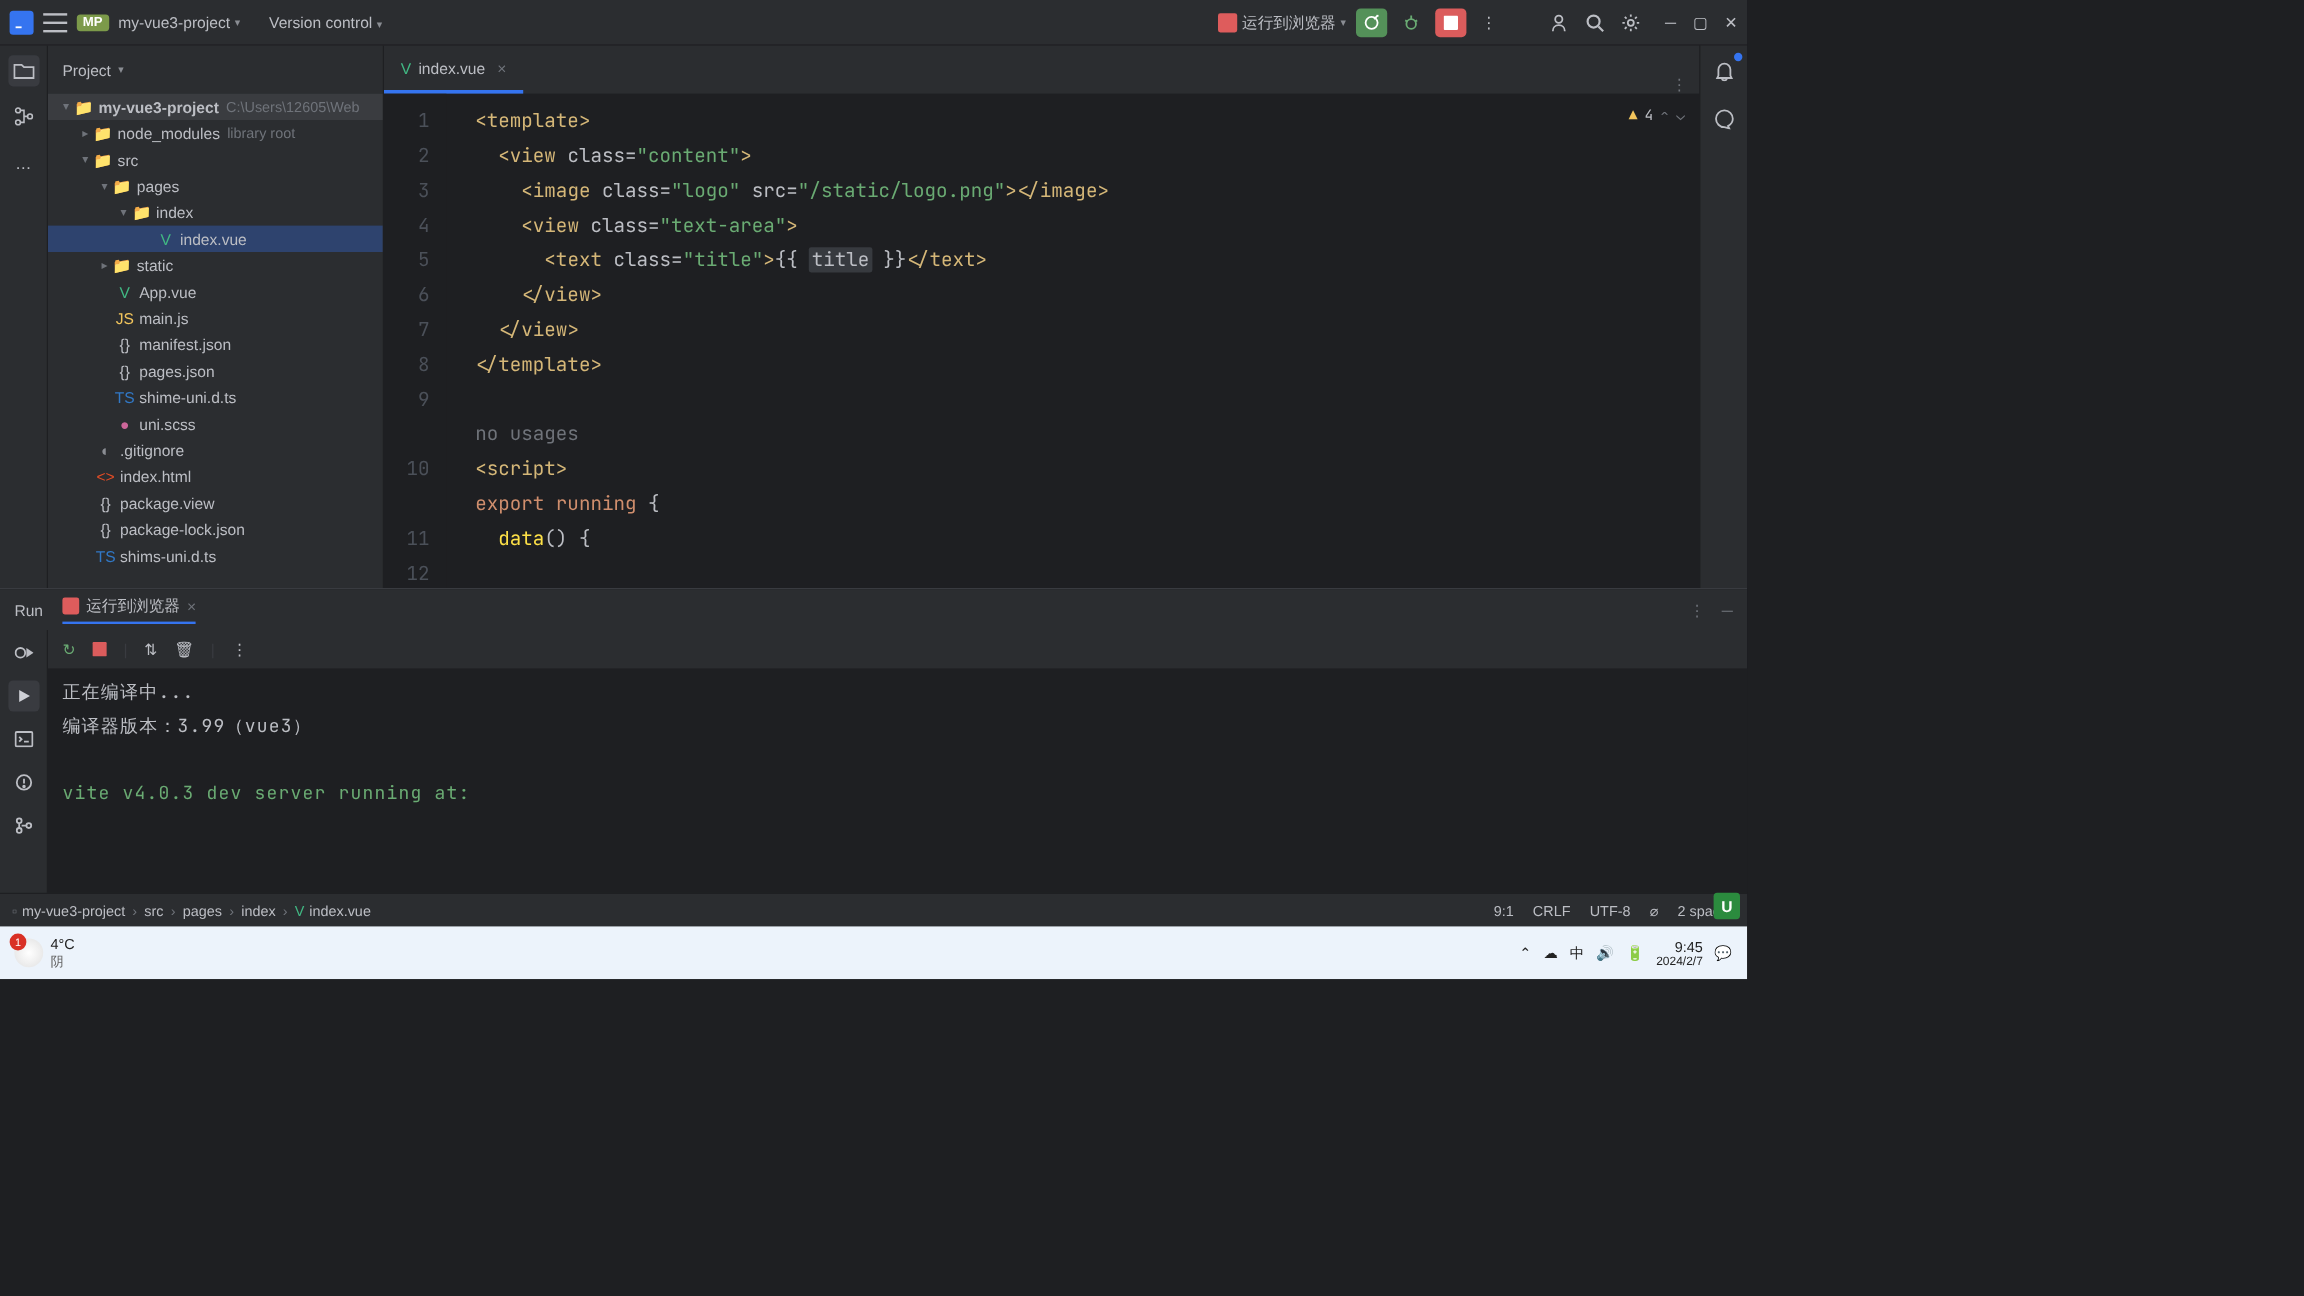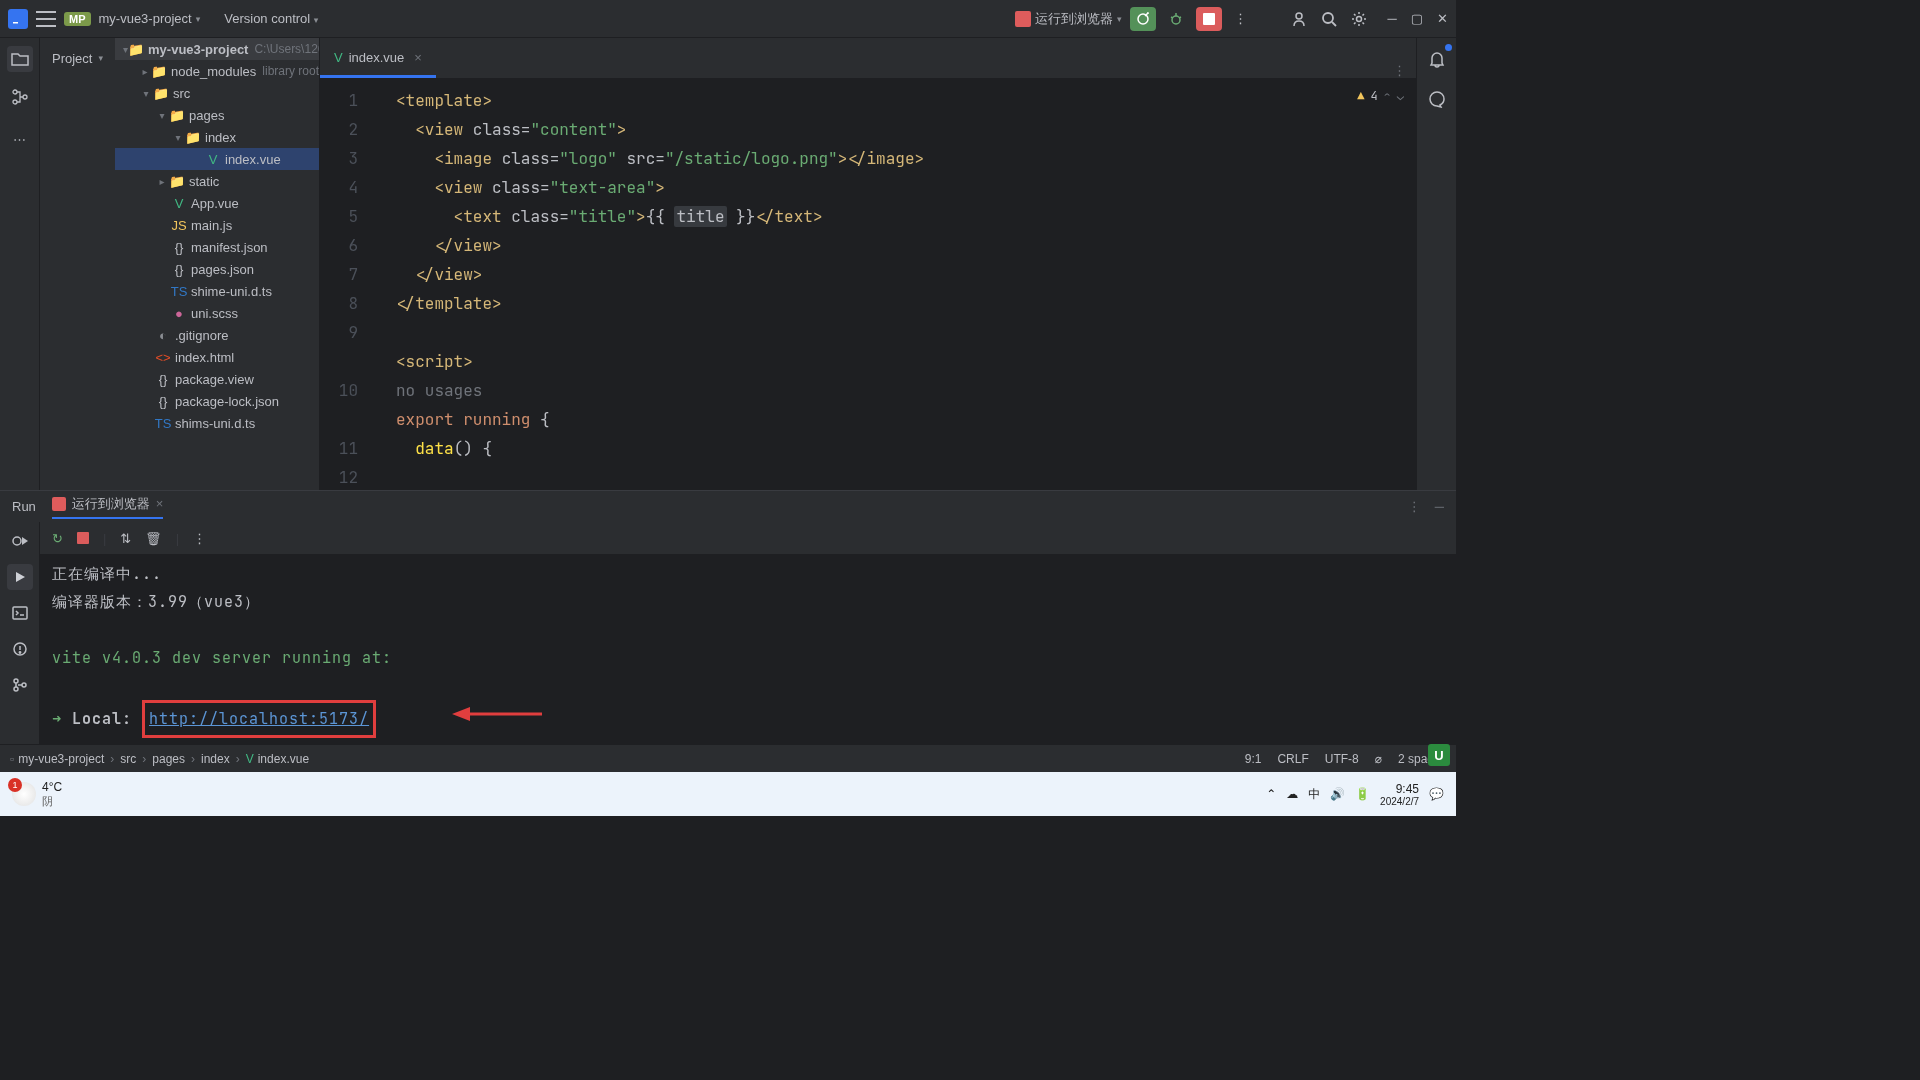--- a/index.html
+++ b/index.html
@@ -24,7 +24,7 @@
 .left-rail { width: 40px; background: #2b2d30; border-right: 1px solid #1e1f22; display: flex; flex-direction: column; align-items: center; padding-top: 8px; gap: 12px; }
 .rail-item { width: 26px; height: 26px; display: flex; align-items: center; justify-content: center; cursor: pointer; border-radius: 4px; }
 .rail-item.active { background: #393b40; }
-.project-panel { width: 280px; background: #2b2d30; border-right: 1px solid #1e1f22; display: flex; flex-direction: row; }
+.project-panel { width: 280px; background: #2b2d30; border-right: 1px solid #1e1f22; display: flex; flex-direction: column; }
 .proj-header { height: 40px; display: flex; align-items: center; padding: 0 12px; font-weight: 500; }
 .tree { overflow-y: auto; flex: 1; font-size: 13px; }
 .tree-item { height: 22px; display: flex; align-items: center; padding-left: 8px; cursor: pointer; white-space: nowrap; }

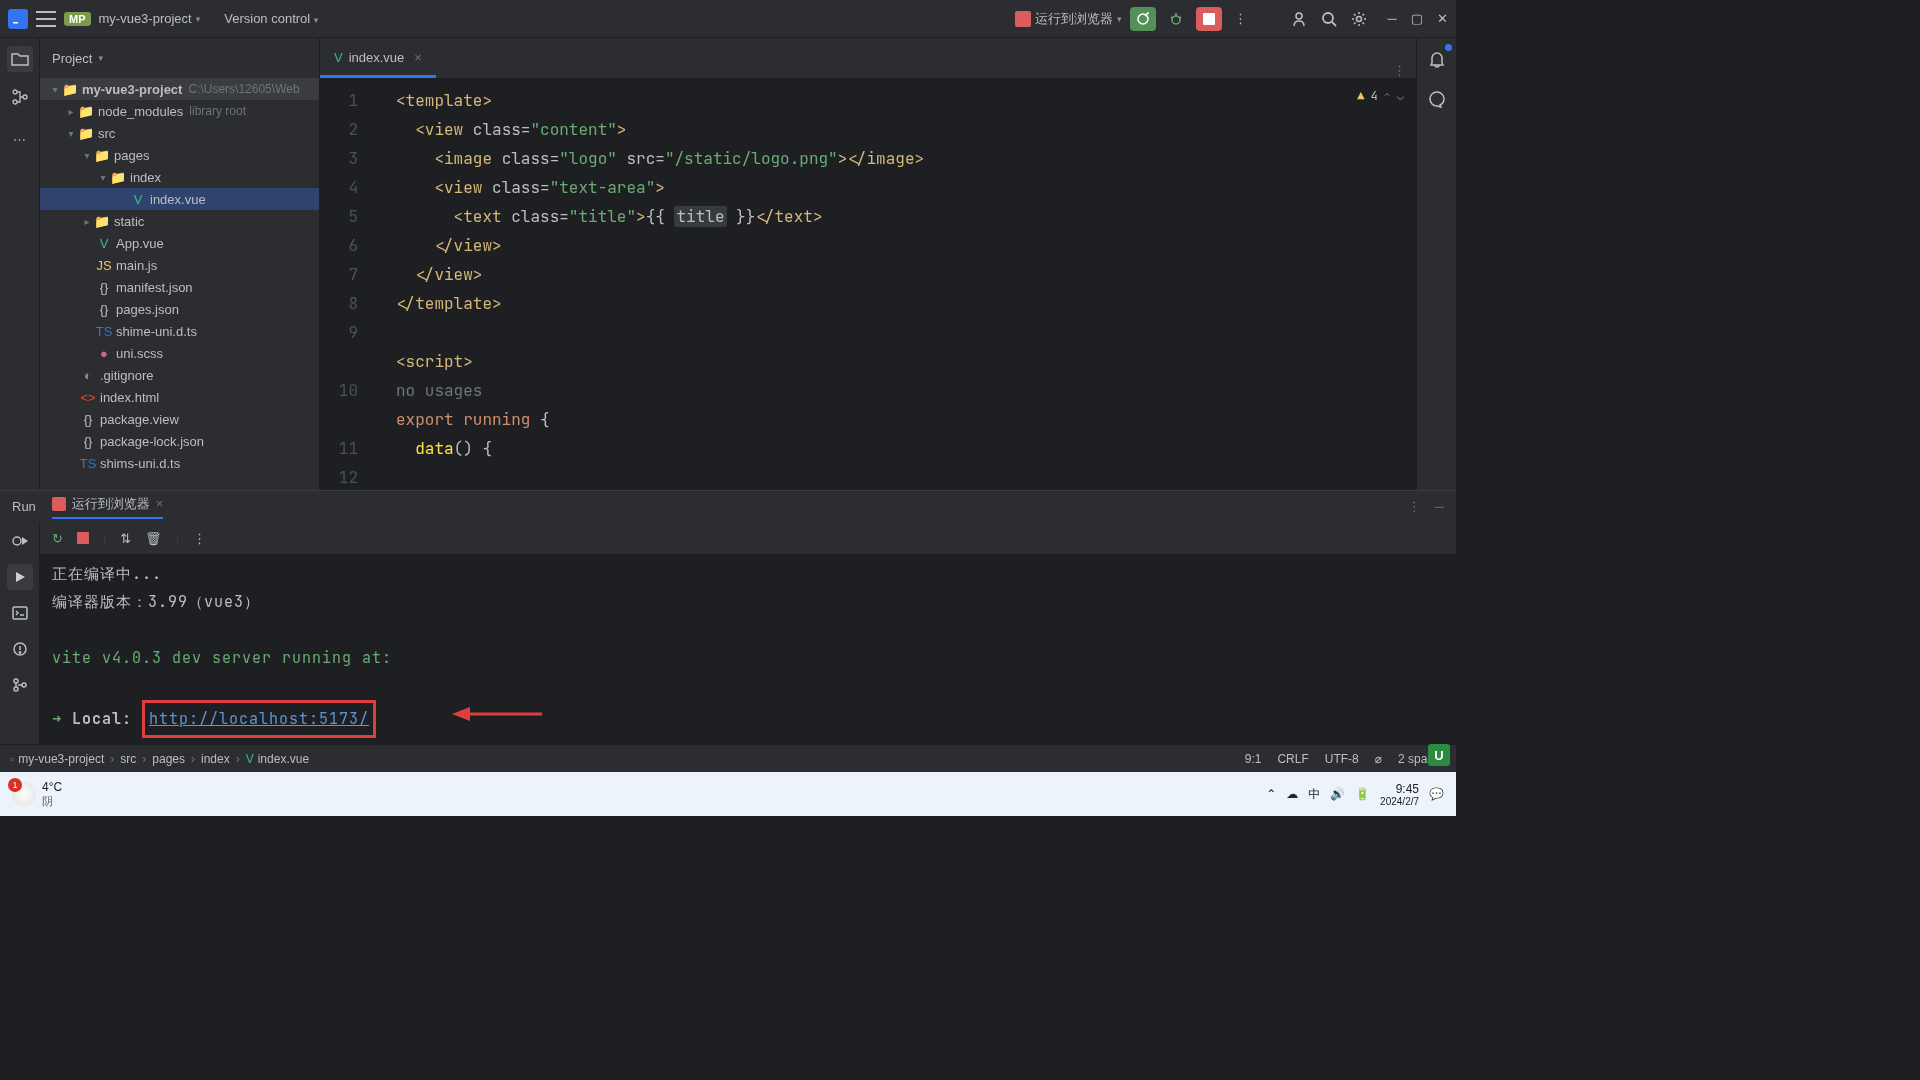--- a/index.html
+++ b/index.html
@@ -316,8 +316,8 @@
 <div class="codeline"><span class="c-br">&lt;/</span><span class="c-tag">template</span><span class="c-br">&gt;</span></div>
 <div class="codeline" style="background:#26282e"></div>
 <div class="codeline" style="height:29px"></div>
+<div class="codeline c-dim">no usages</div>
 <div class="codeline"><span class="c-br">&lt;</span><span class="c-tag">script</span><span class="c-br">&gt;</span></div>
-<div class="codeline c-dim">no usages</div>
 <div class="codeline"><span class="c-key">export running </span><span class="c-text">{</span></div>
 <div class="codeline">  <span class="c-func">data</span><span class="c-text">() {</span></div>
       </div>

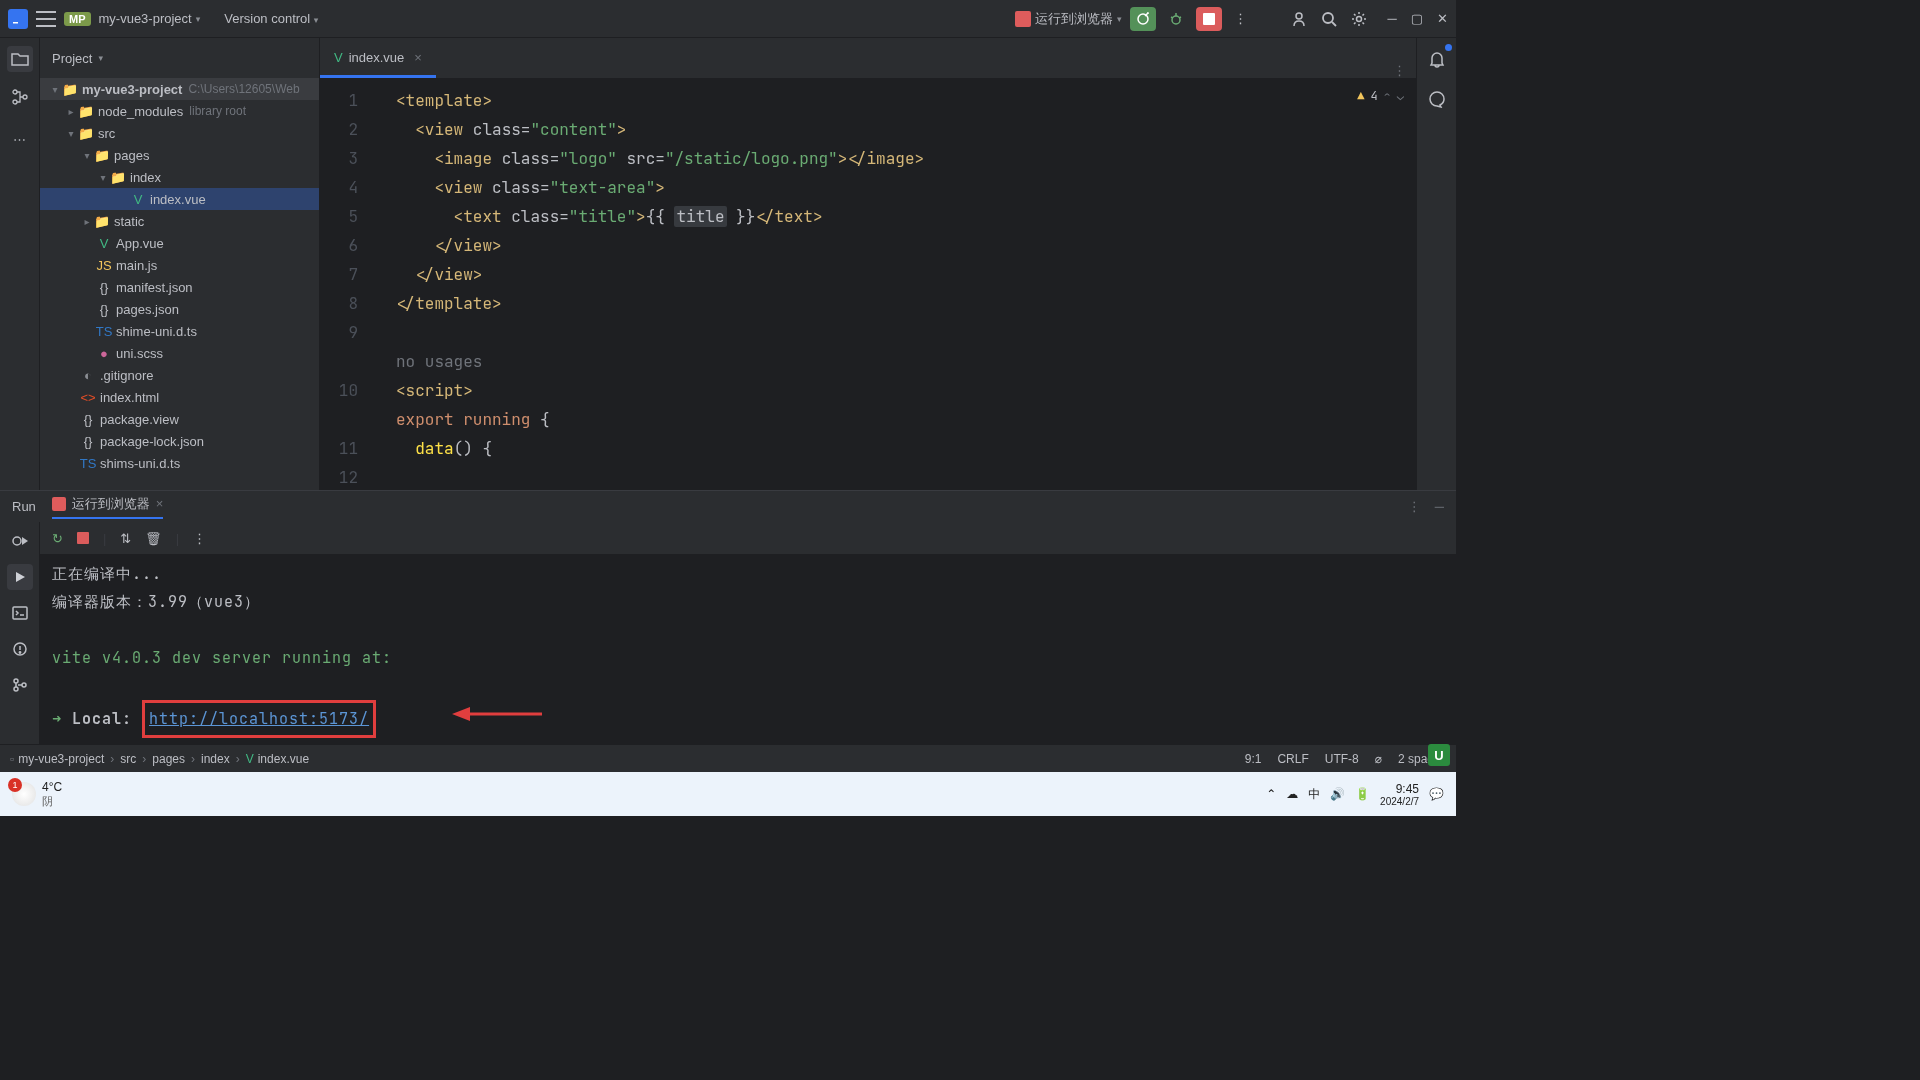--- a/index.html
+++ b/index.html
@@ -407,12 +407,6 @@
         <div style="height:28px"></div>
         <div class="out-green">  <span>vite v4.0.3 dev server running at:</span></div>
         <div style="height:28px"></div>
-        <div style="position:relative">  <span class="out-green">➜</span>  <b>Local:</b>   <span class="highlight-box"><span class="out-link">http://localhost:5173/</span></span>
-          <svg style="position:absolute; left:400px; top:4px" width="90" height="20">
-              <line x1="90" y1="10" x2="15" y2="10" stroke="#e03e3e" stroke-width="3"></line>
-              <polygon points="0,10 18,3 18,17" fill="#e03e3e"></polygon>
-            </svg>
-        </div>
       </div>
     </div>
   </div>

